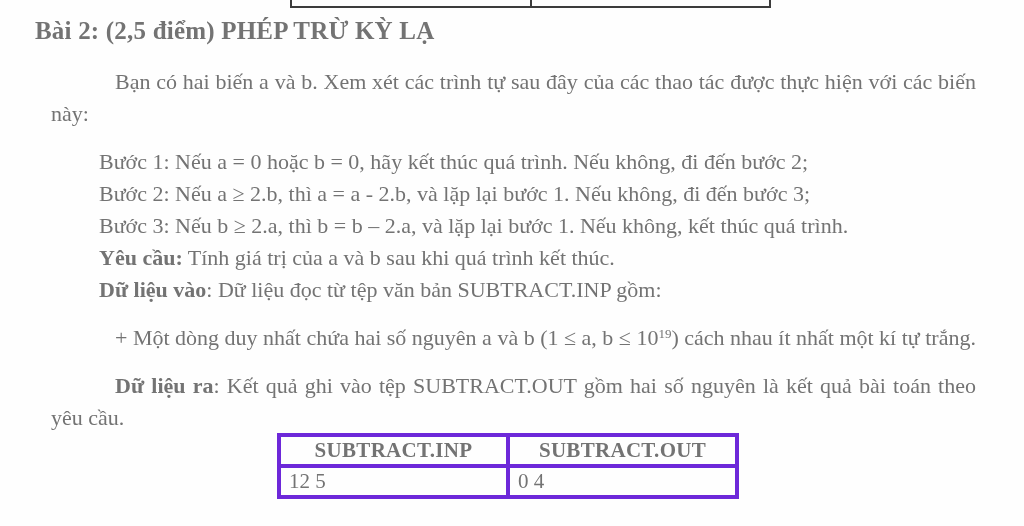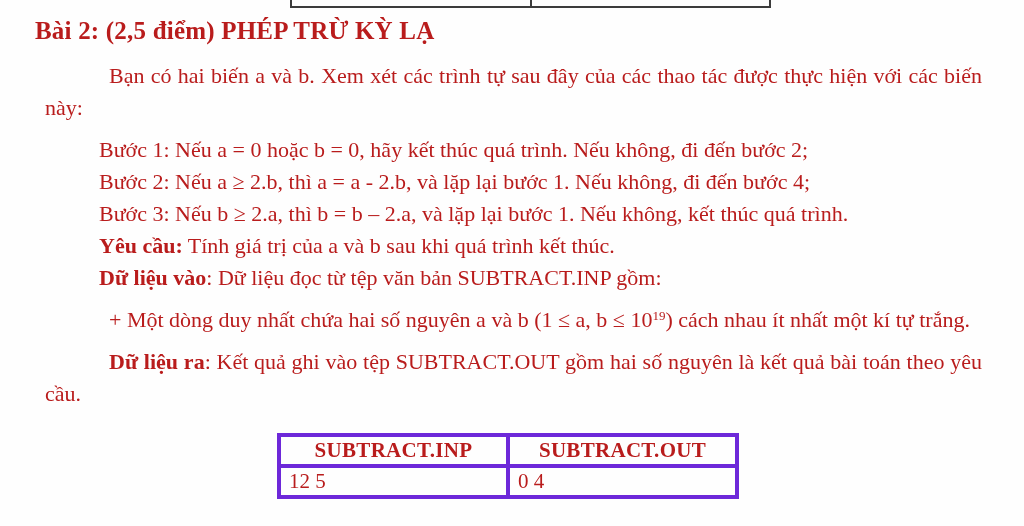--- a/index.html
+++ b/index.html
@@ -14,7 +14,7 @@
     width: 1024px;
     height: 526px;
     background: #fefefe;
-    color: #b91c1c;
+    color: #737373;
     overflow: hidden;
   }
 

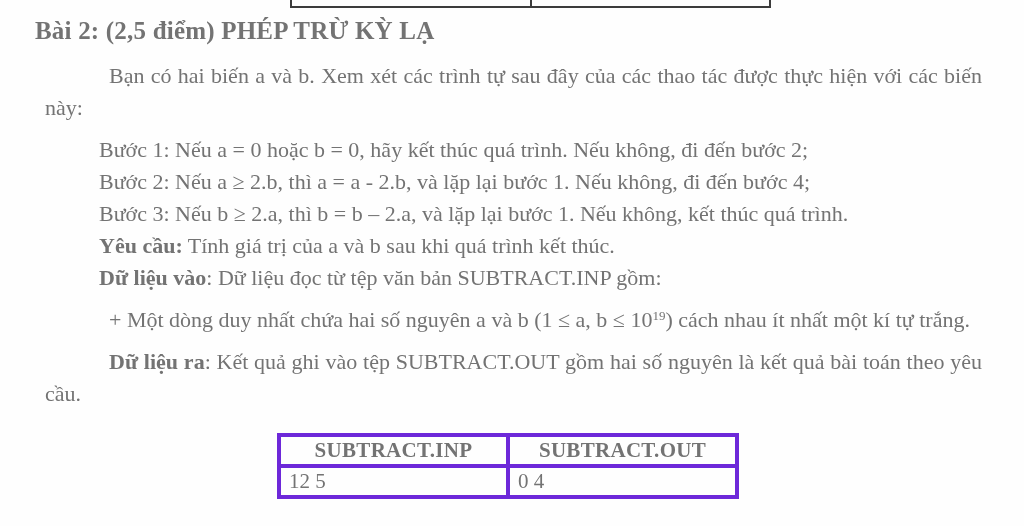--- a/index.html
+++ b/index.html
@@ -54,7 +54,7 @@
     letter-spacing: 0.2px;
   }
   .para {
-    margin: 10px;
+    margin: 16px;
     text-align: justify;
     text-indent: 64px;
   }

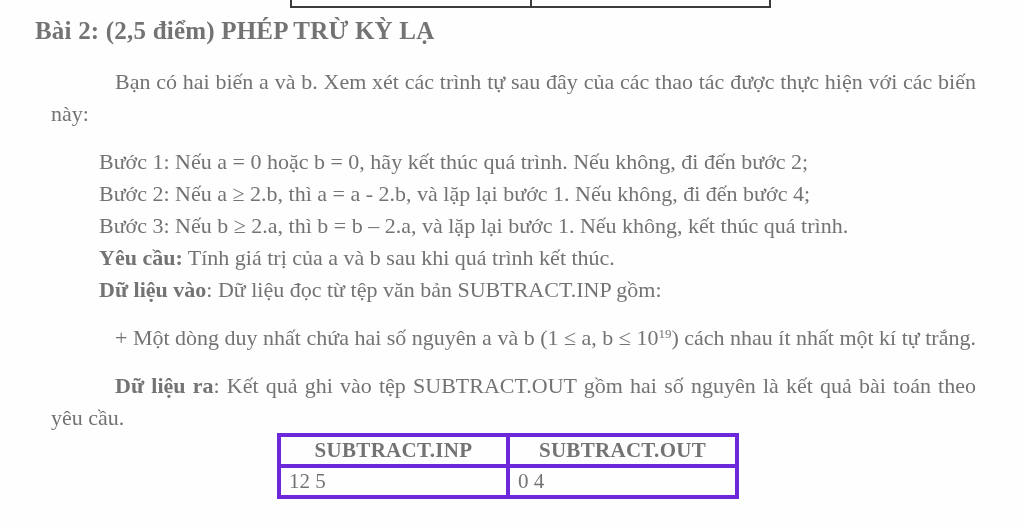--- a/index.html
+++ b/index.html
@@ -110,7 +110,7 @@
     <p class="para"><span>Bạn có hai biến a và b. Xem xét các trình tự sau đây của các thao tác được thực hiện với các biến này:</span></p>
 
     <div class="step"><span>Bước 1: Nếu a = 0 hoặc b = 0, hãy kết thúc quá trình. Nếu không, đi đến bước 2;</span></div>
-    <div class="step"><span>Bước 2: Nếu a ≥ 2.b, thì a = a - 2.b, và lặp lại bước 1. Nếu không, đi đến bước 4;</span></div>
+    <div class="step"><span>Bước 2: Nếu a ≥ 2.b, thì a = a - 2.b, và lặp lại bước 1. Nếu không, đi đến bước 3;</span></div>
     <div class="step"><span>Bước 3: Nếu b ≥ 2.a, thì b = b – 2.a, và lặp lại bước 1. Nếu không, kết thúc quá trình.</span></div>
     <div class="step"><span style="font-weight: bold; margin-top: 8px;">Yêu cầu:</span><span> Tính giá trị của a và b sau khi quá trình kết thúc.</span></div>
     <div class="step"><span style="font-weight: bold; text-align: center;">Dữ liệu vào</span><span>: Dữ liệu đọc từ tệp văn bản SUBTRACT.INP gồm:</span></div>

